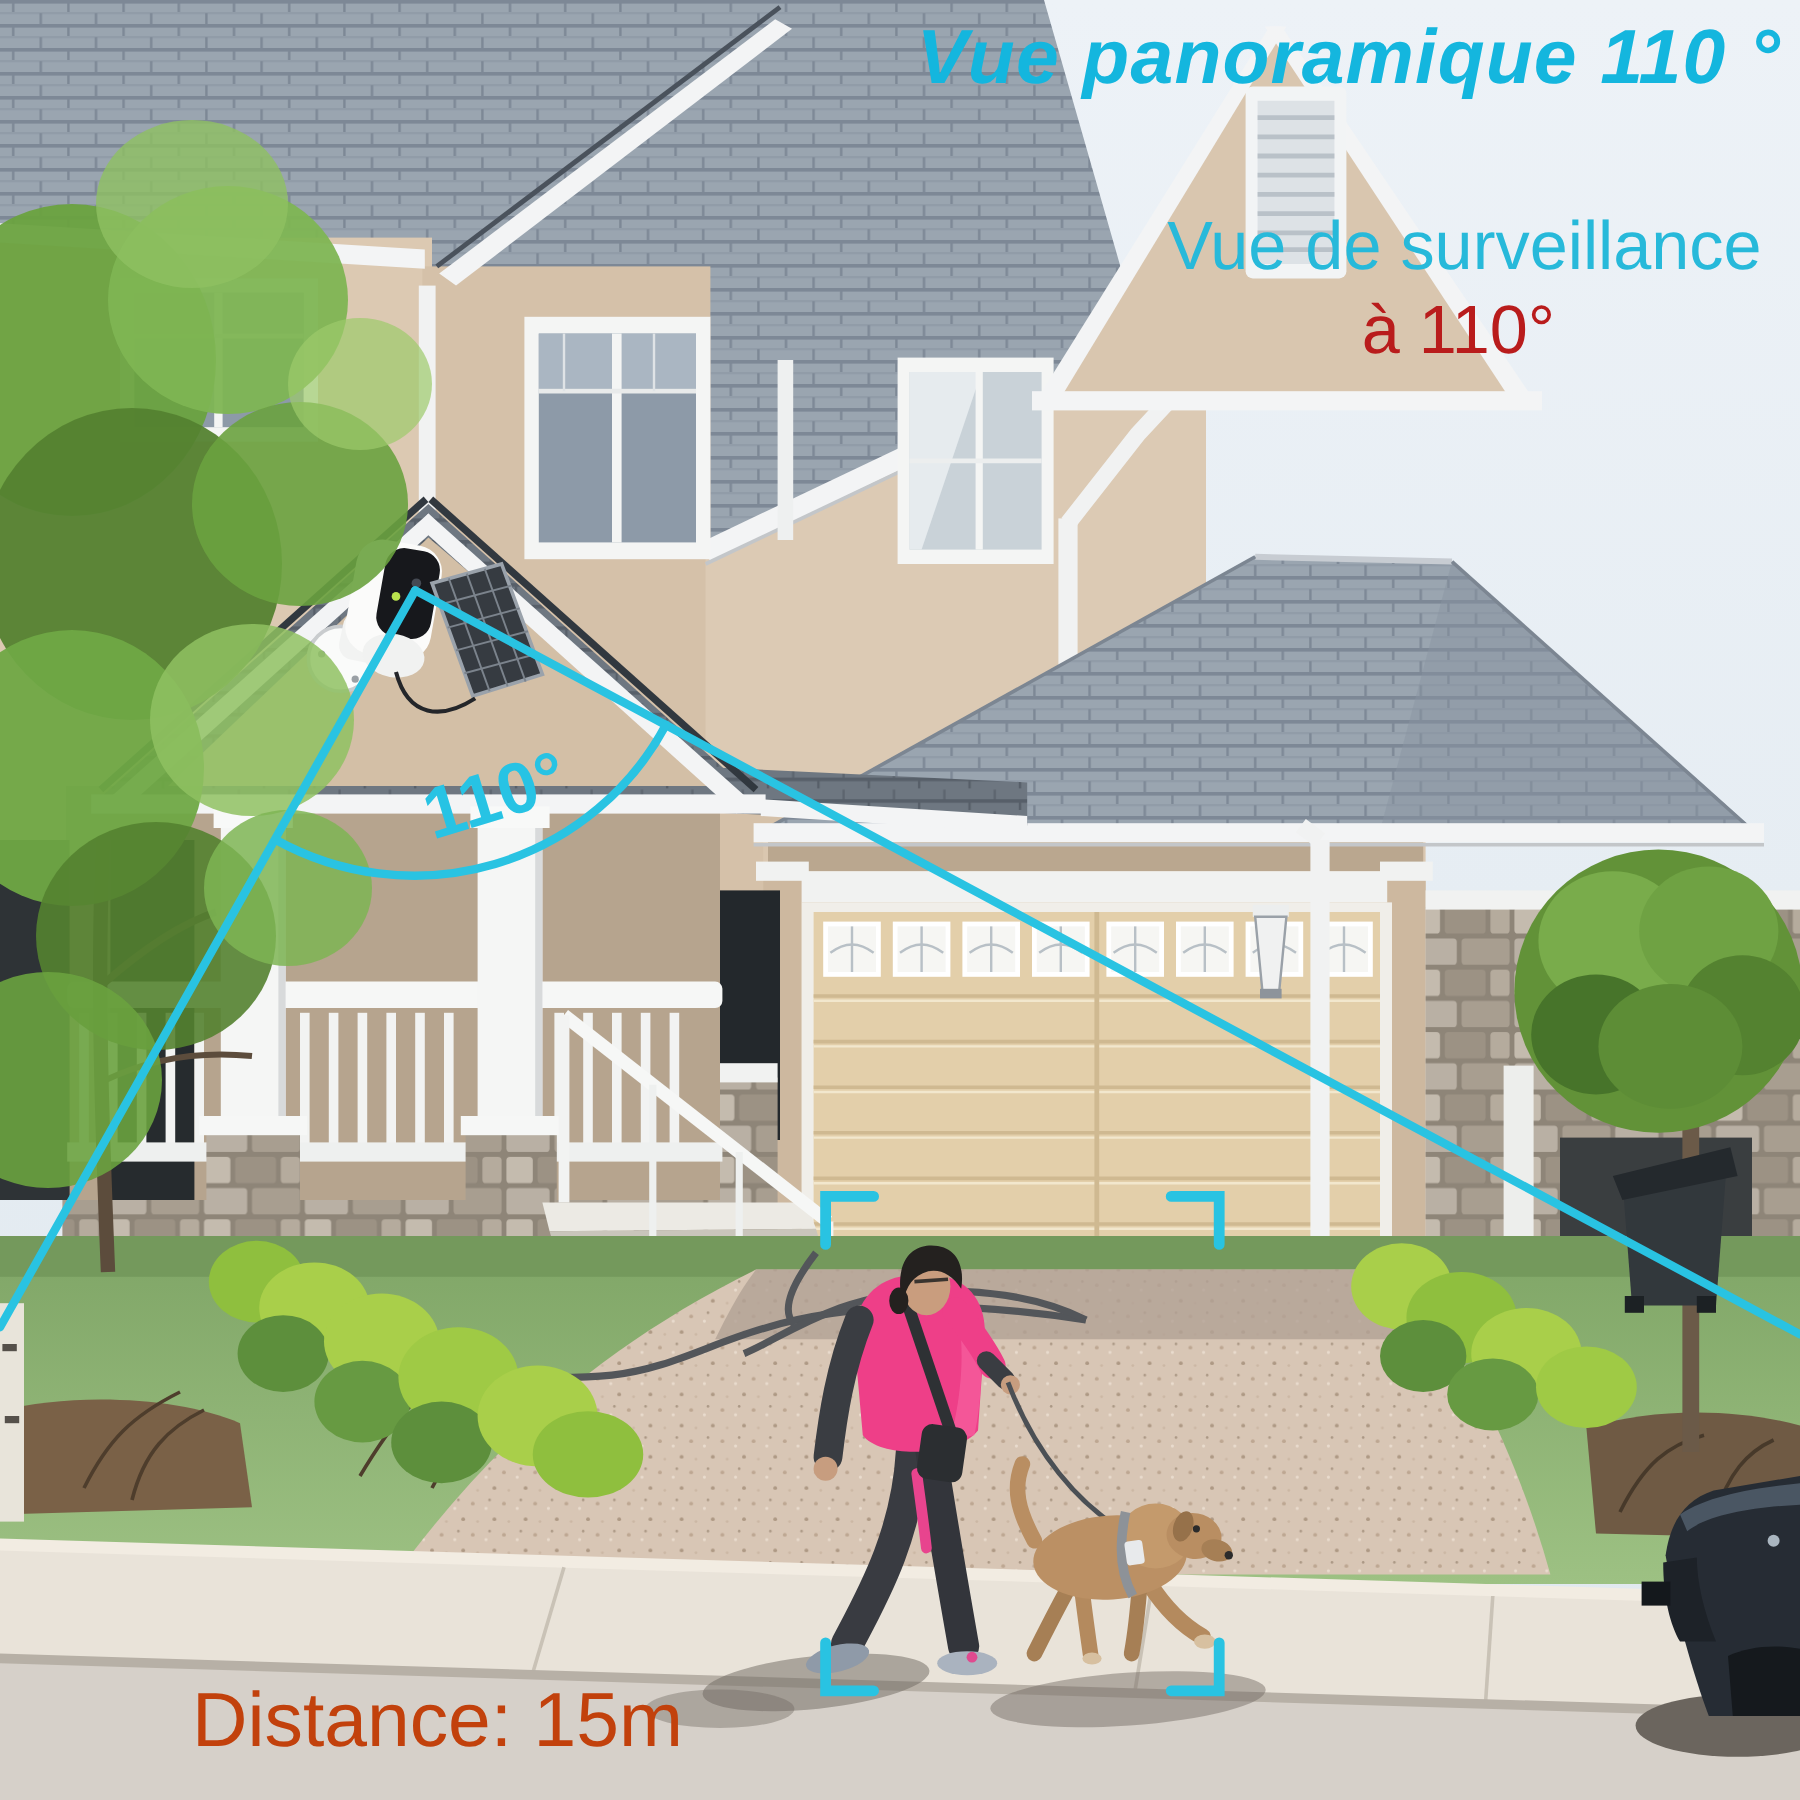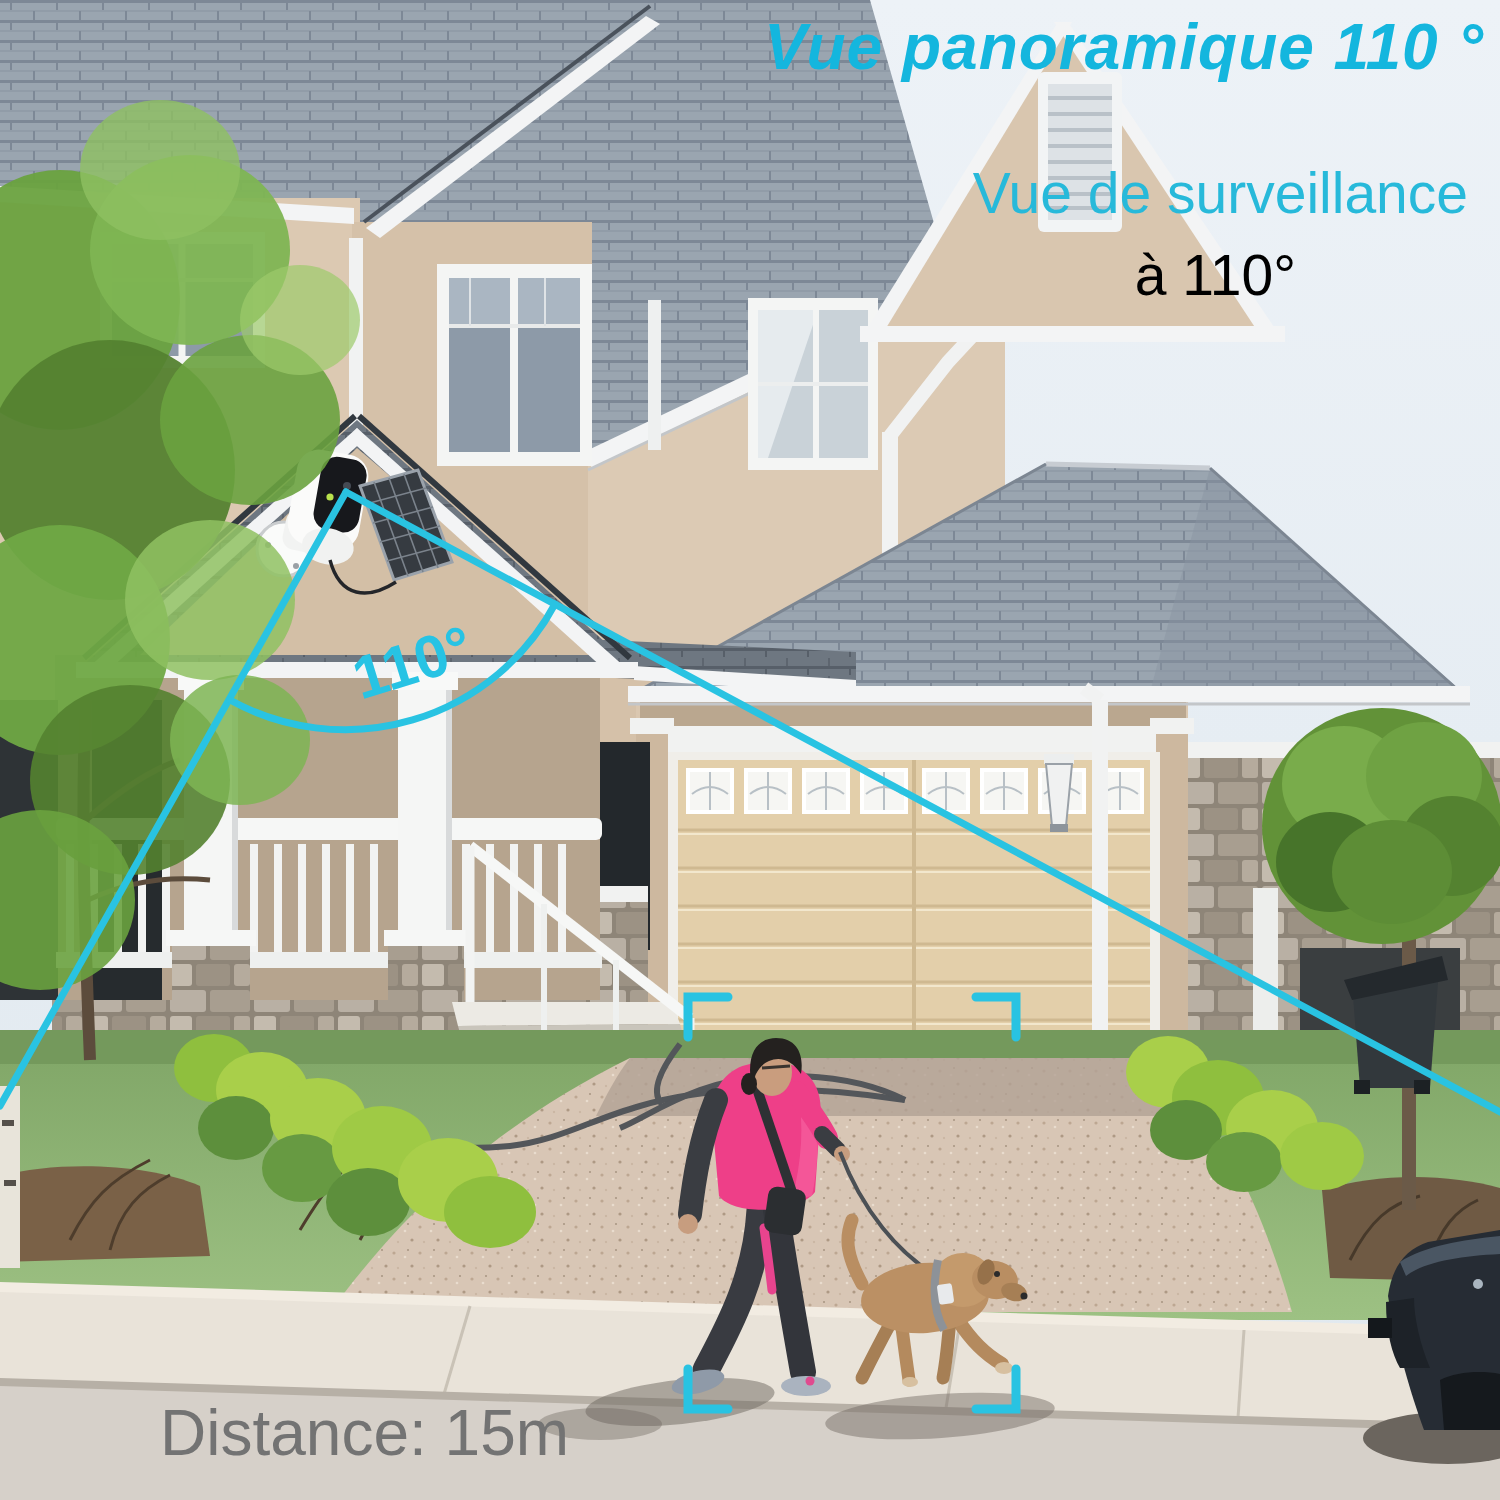--- a/index.html
+++ b/index.html
@@ -10,7 +10,7 @@
   #headline{top:10px;right:16px;font-size:64px;font-weight:bold;font-style:italic;
             color:#14b6de;letter-spacing:1px;}
   #subline1{top:94px;right:70px;font-size:57px;color:#27b9da;}
-  #subline2{top:160px;right:32px;font-size:57px;color:#27b9da;}
+  #subline2{top:172px;right:32px;font-size:57px;color:#27b9da;}
   #subline3{top:242px;right:204px;font-size:57px;color:#000000;}
   #fovlabel{left:352px;top:628px;font-size:60px;font-weight:bold;color:#27c3e4;
             transform:rotate(-17deg);}

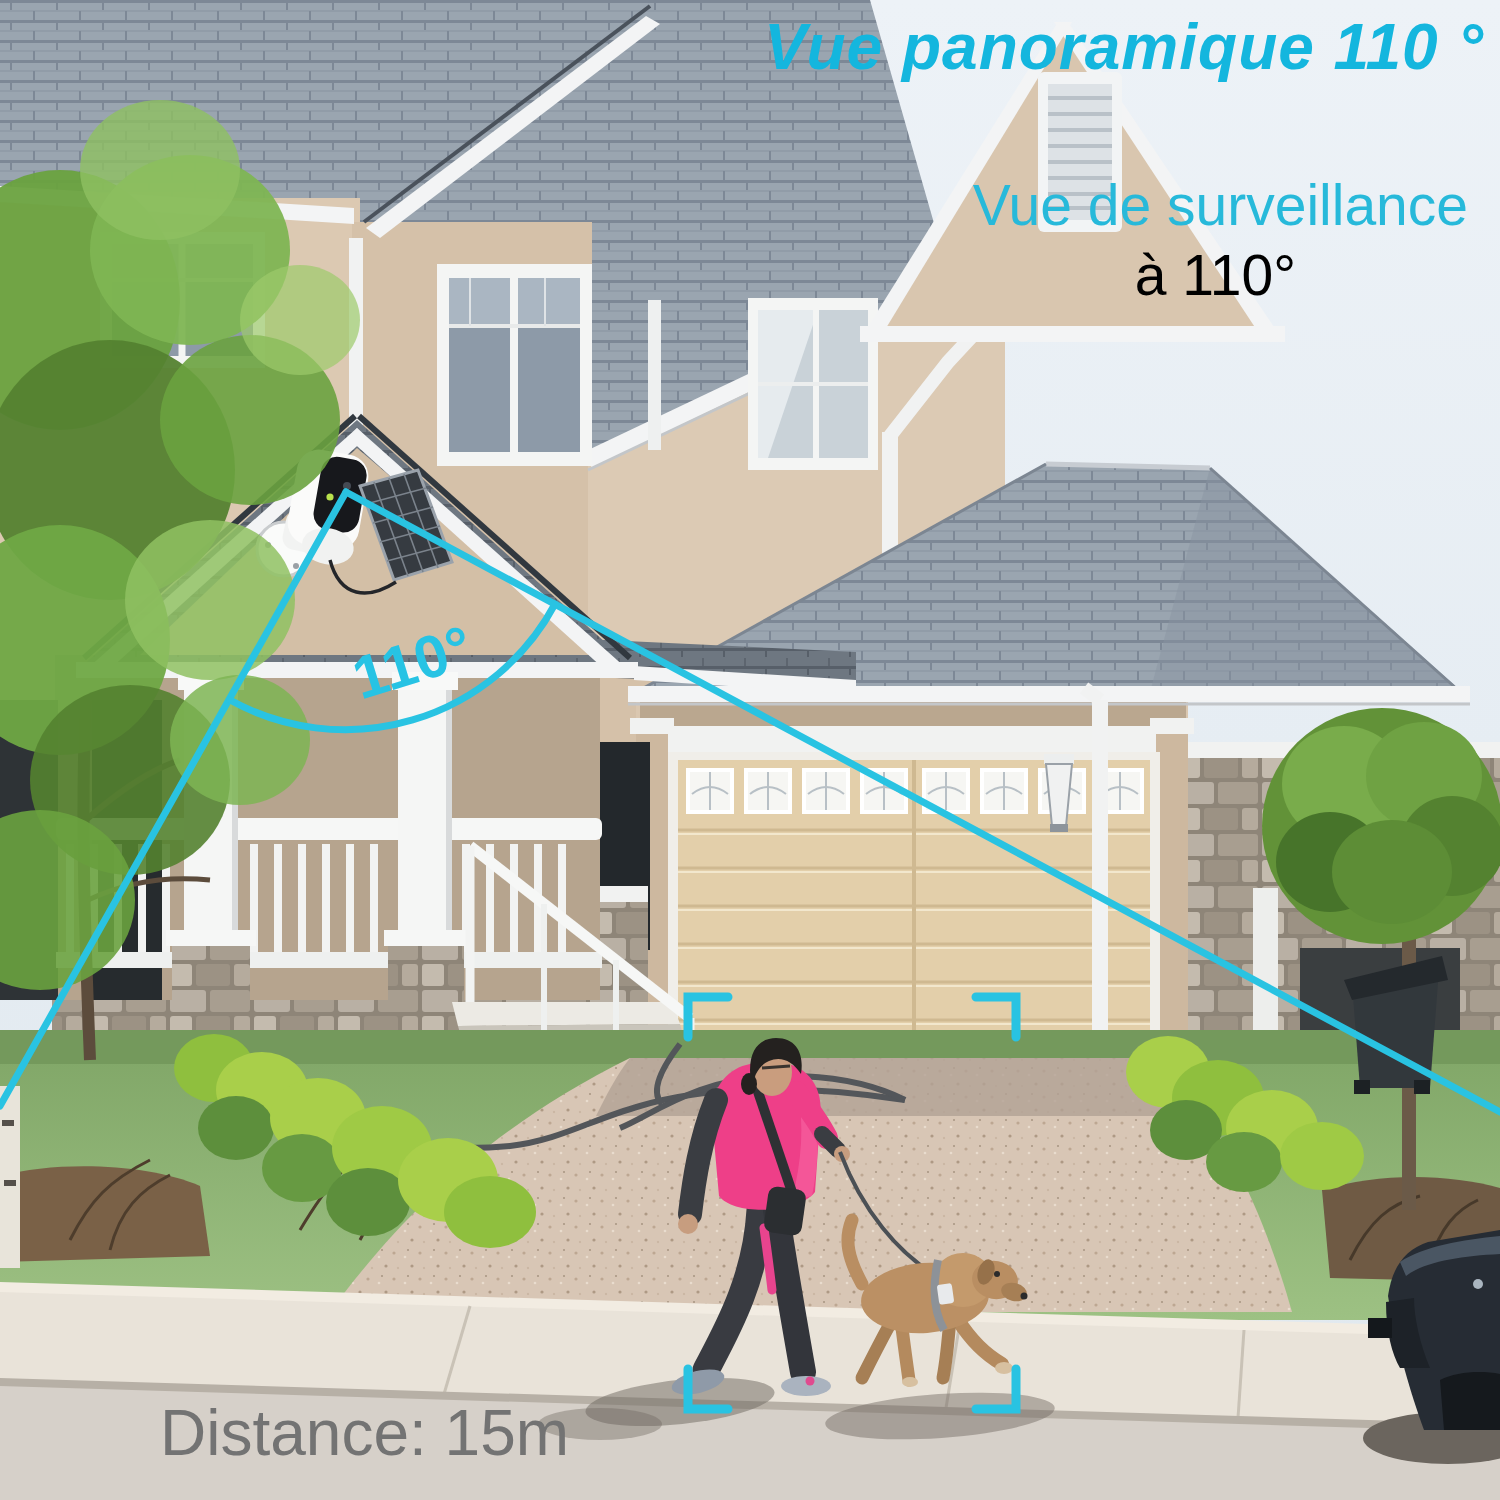--- a/index.html
+++ b/index.html
@@ -11,7 +11,7 @@
             color:#14b6de;letter-spacing:1px;}
   #subline1{top:94px;right:70px;font-size:57px;color:#27b9da;}
   #subline2{top:172px;right:32px;font-size:57px;color:#27b9da;}
-  #subline3{top:242px;right:204px;font-size:57px;color:#000000;}
+  #subline3{top:242px;right:204px;font-size:57px;color:#b91c1c;}
   #fovlabel{left:352px;top:628px;font-size:60px;font-weight:bold;color:#27c3e4;
             transform:rotate(-17deg);}
   #distance{left:160px;top:1396px;font-size:64px;color:#737373;}

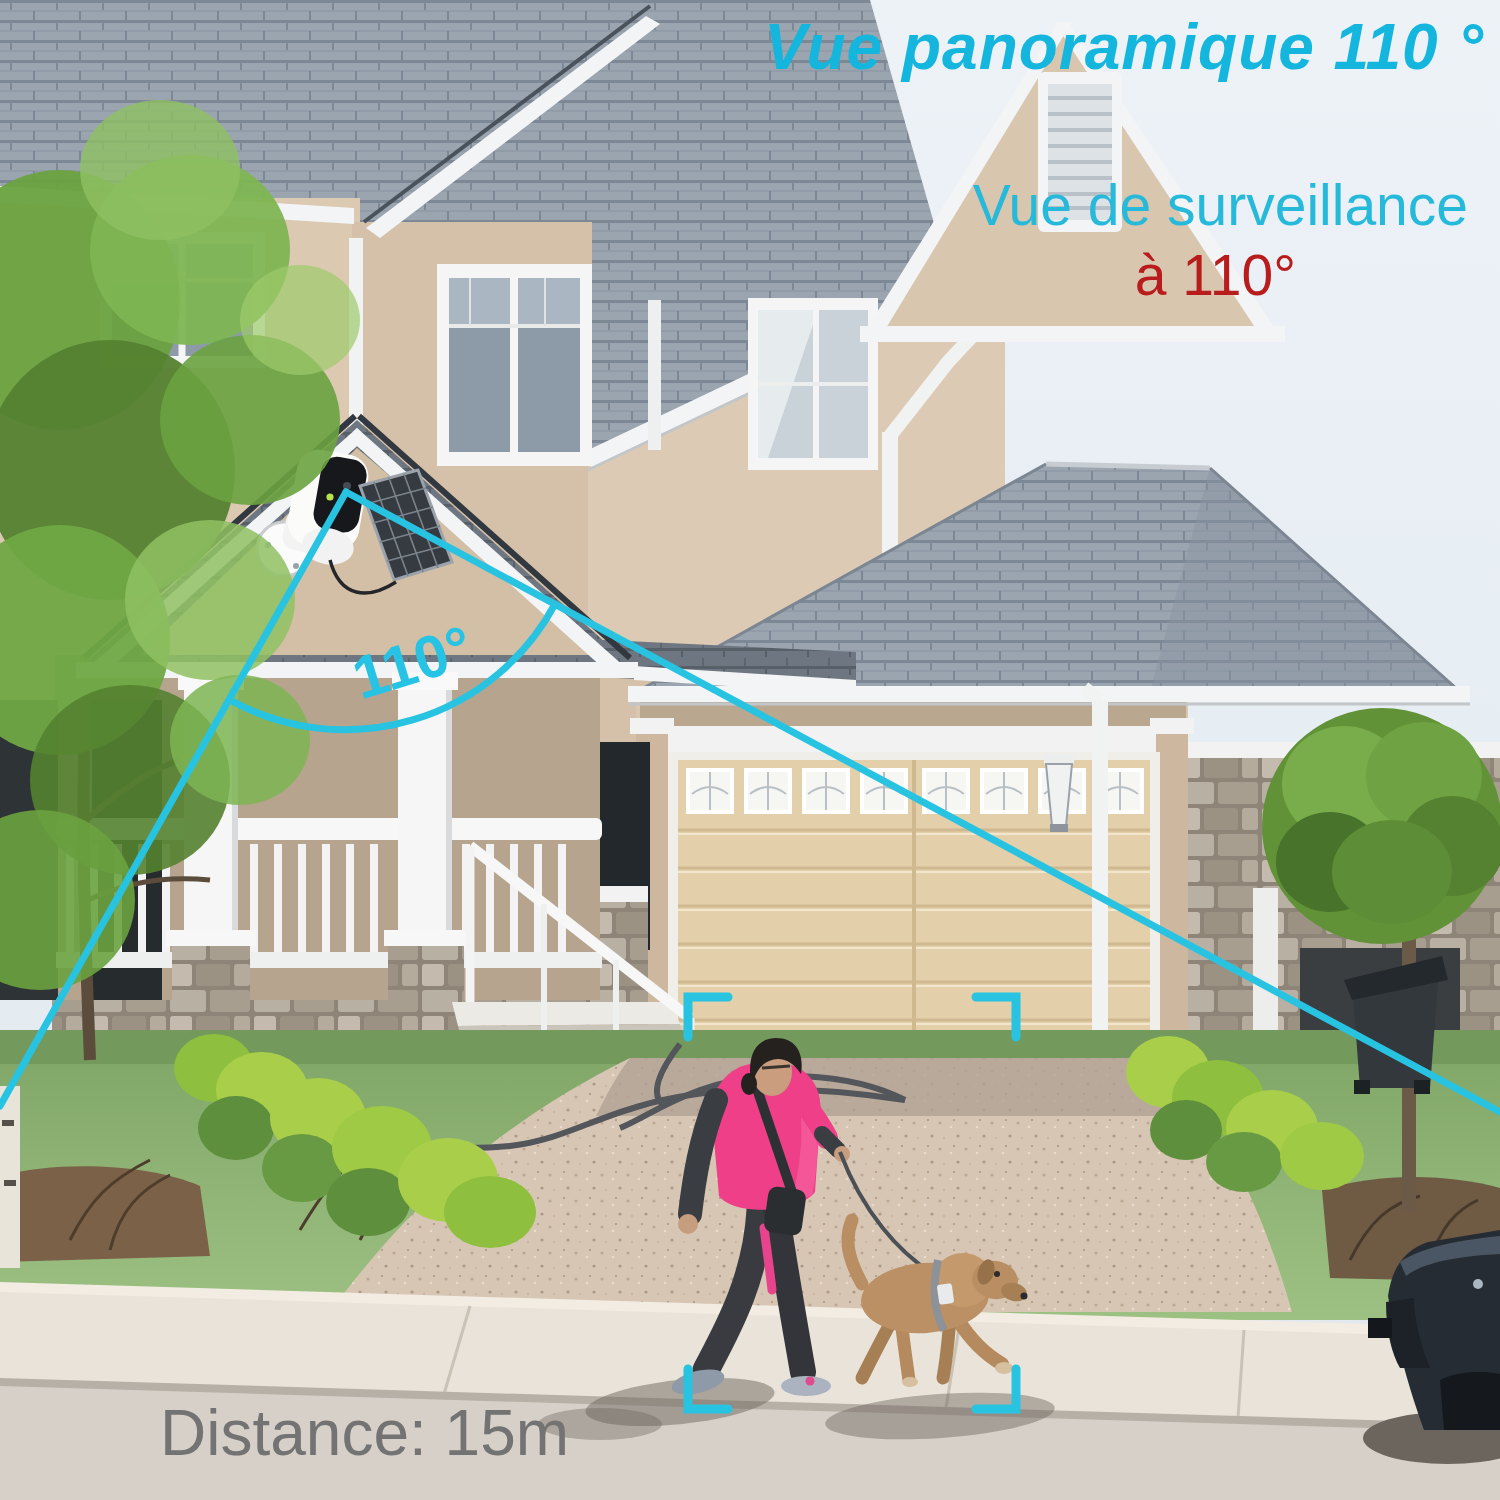--- a/index.html
+++ b/index.html
@@ -14,7 +14,7 @@
   #subline3{top:242px;right:204px;font-size:57px;color:#b91c1c;}
   #fovlabel{left:352px;top:628px;font-size:60px;font-weight:bold;color:#27c3e4;
             transform:rotate(-17deg);}
-  #distance{left:160px;top:1396px;font-size:64px;color:#737373;}
+  #distance{left:160px;top:1396px;font-size:64px;color:#c2410c;}
 </style>
 </head>
 <body>

